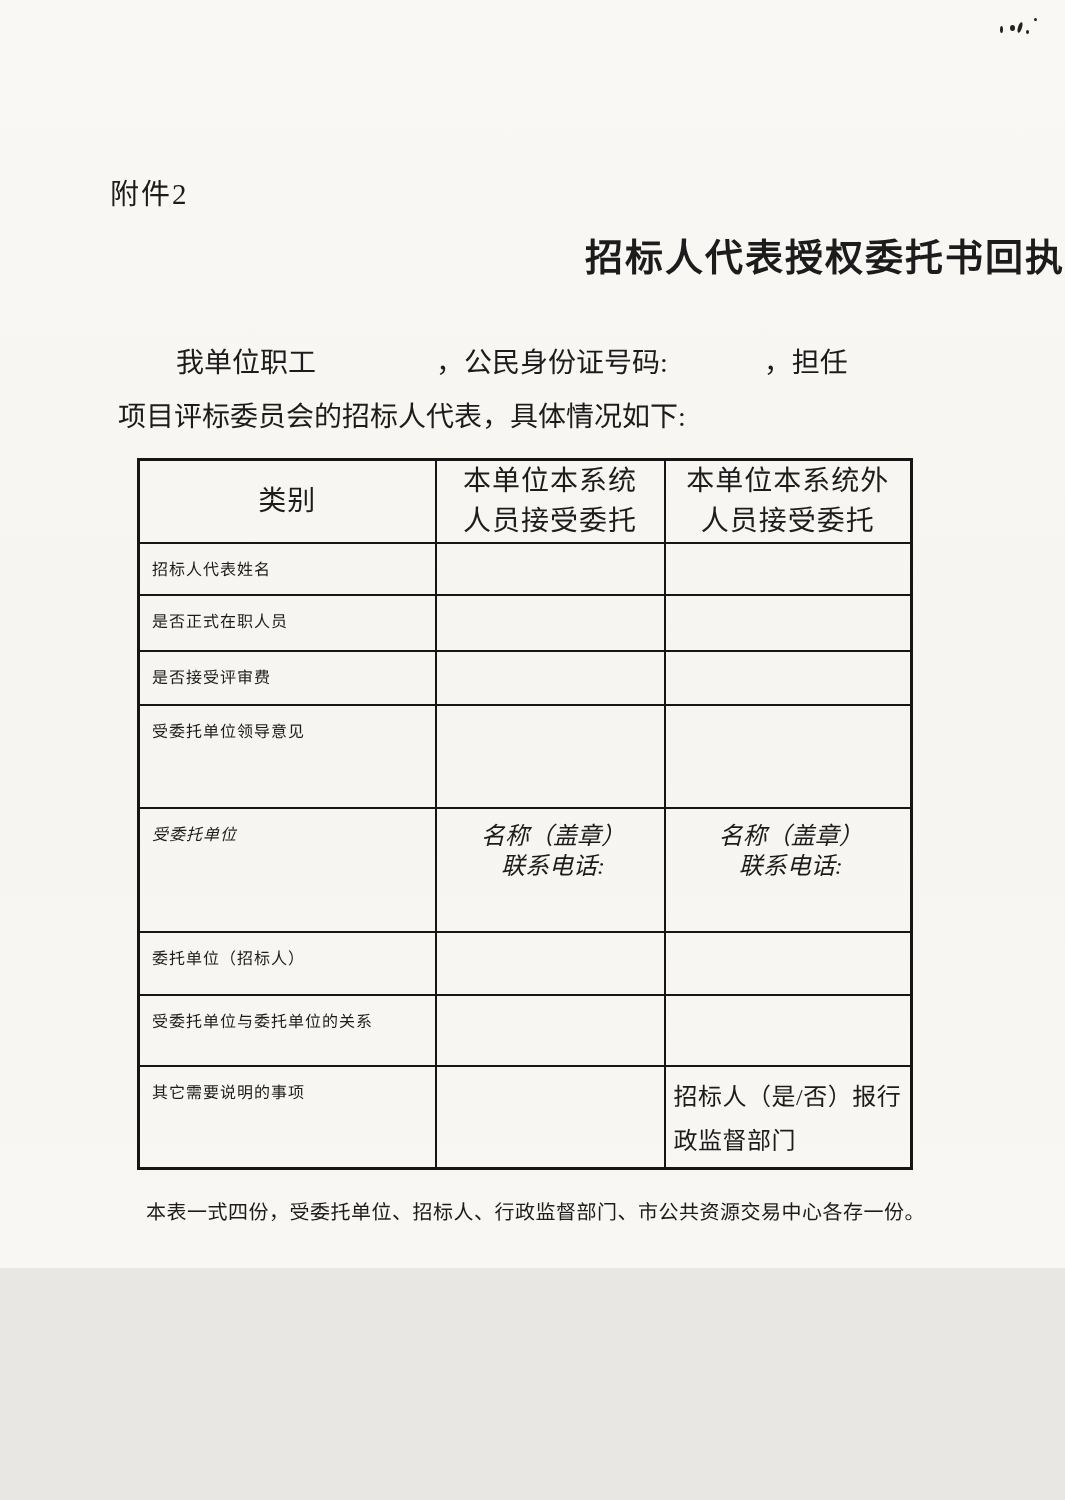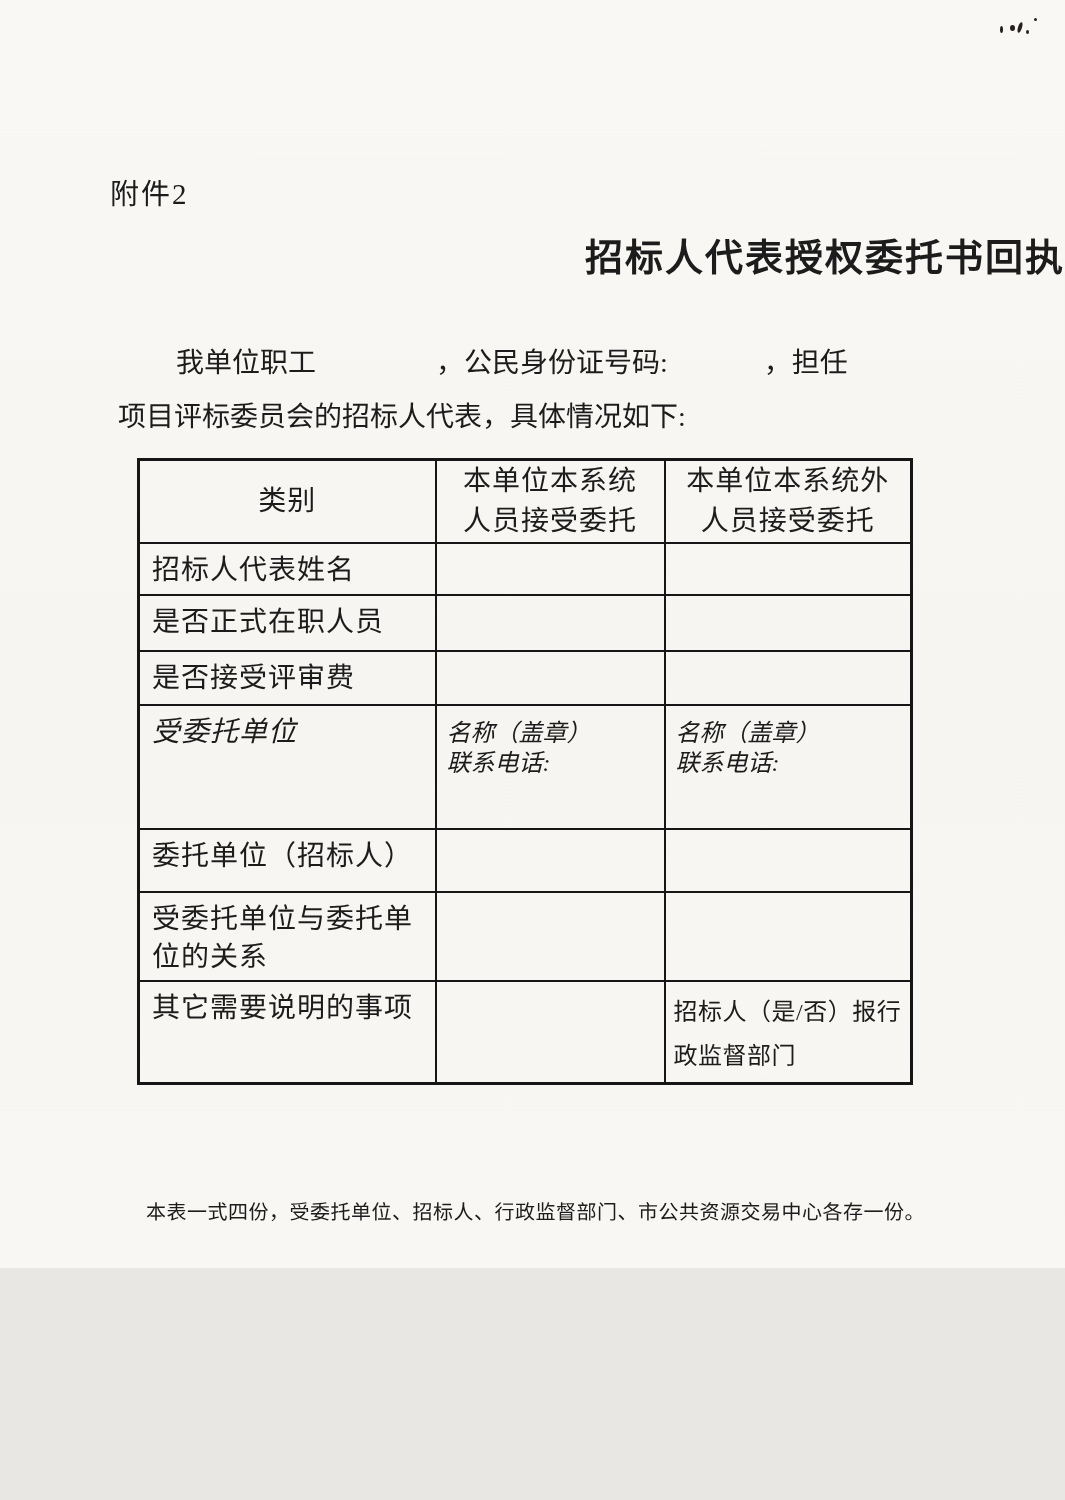--- a/index.html
+++ b/index.html
@@ -103,7 +103,7 @@
     letter-spacing: 1px;
   }
   td.row-label {
-    font-size: 28px;
+    font-size: 16px;
     line-height: 38px;
     letter-spacing: 1px;
     padding: 7px 6px 4px 12px;

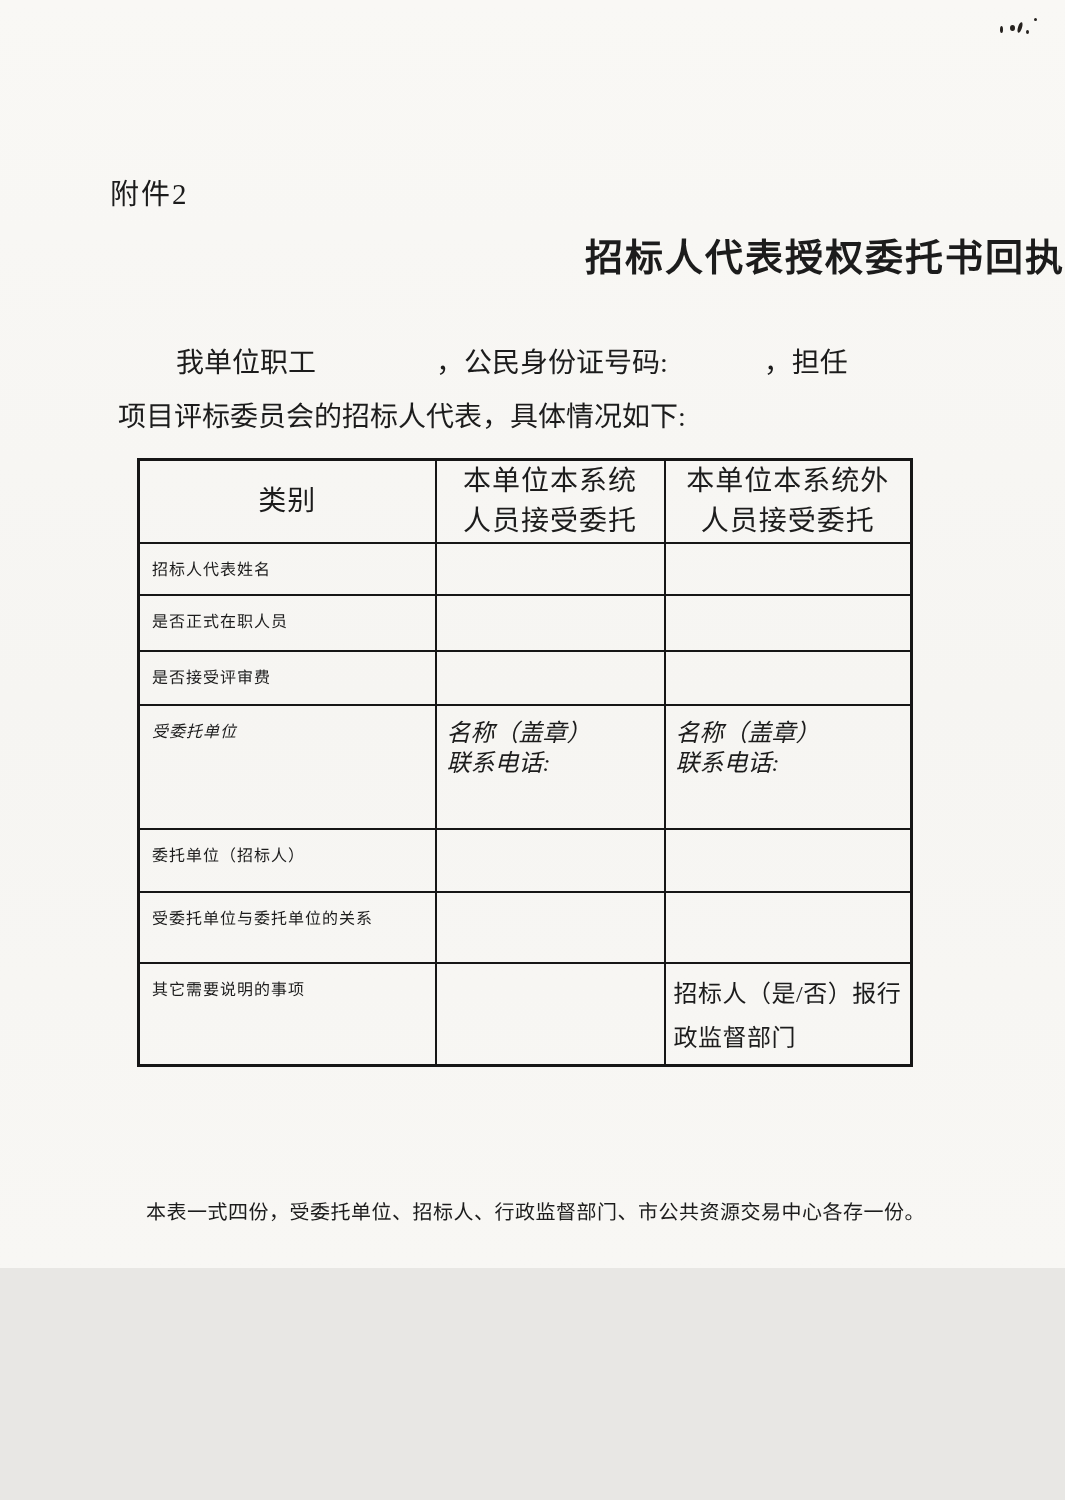--- a/index.html
+++ b/index.html
@@ -209,6 +209,11 @@
       </tr>
       <tr class="h-r3">
         <td class="row-label">是否接受评审费</td>
+        <td></td>
+        <td></td>
+      </tr>
+      <tr class="h-r4">
+        <td class="row-label">受委托单位领导意见</td>
         <td></td>
         <td></td>
       </tr>

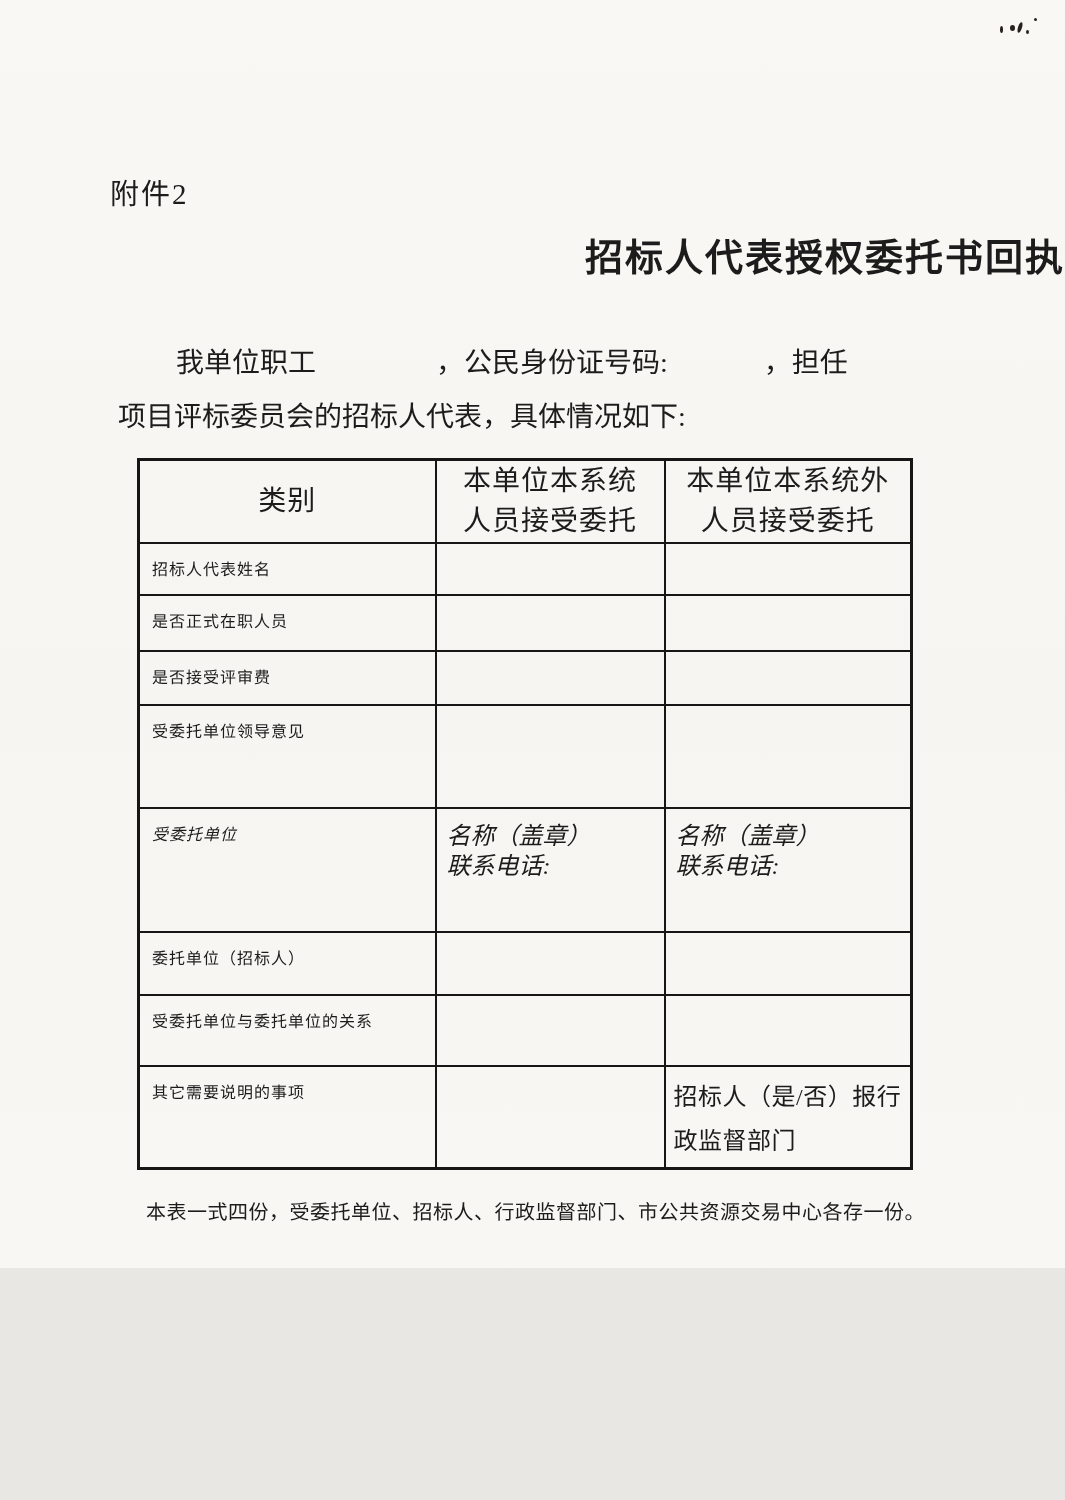--- a/index.html
+++ b/index.html
@@ -130,6 +130,7 @@
     height: 100%;
     box-sizing: border-box;
     padding: 12px 4px 14px 10px;
+    align-items: center;
   }
   td.cell-note {
     font-size: 24px;

